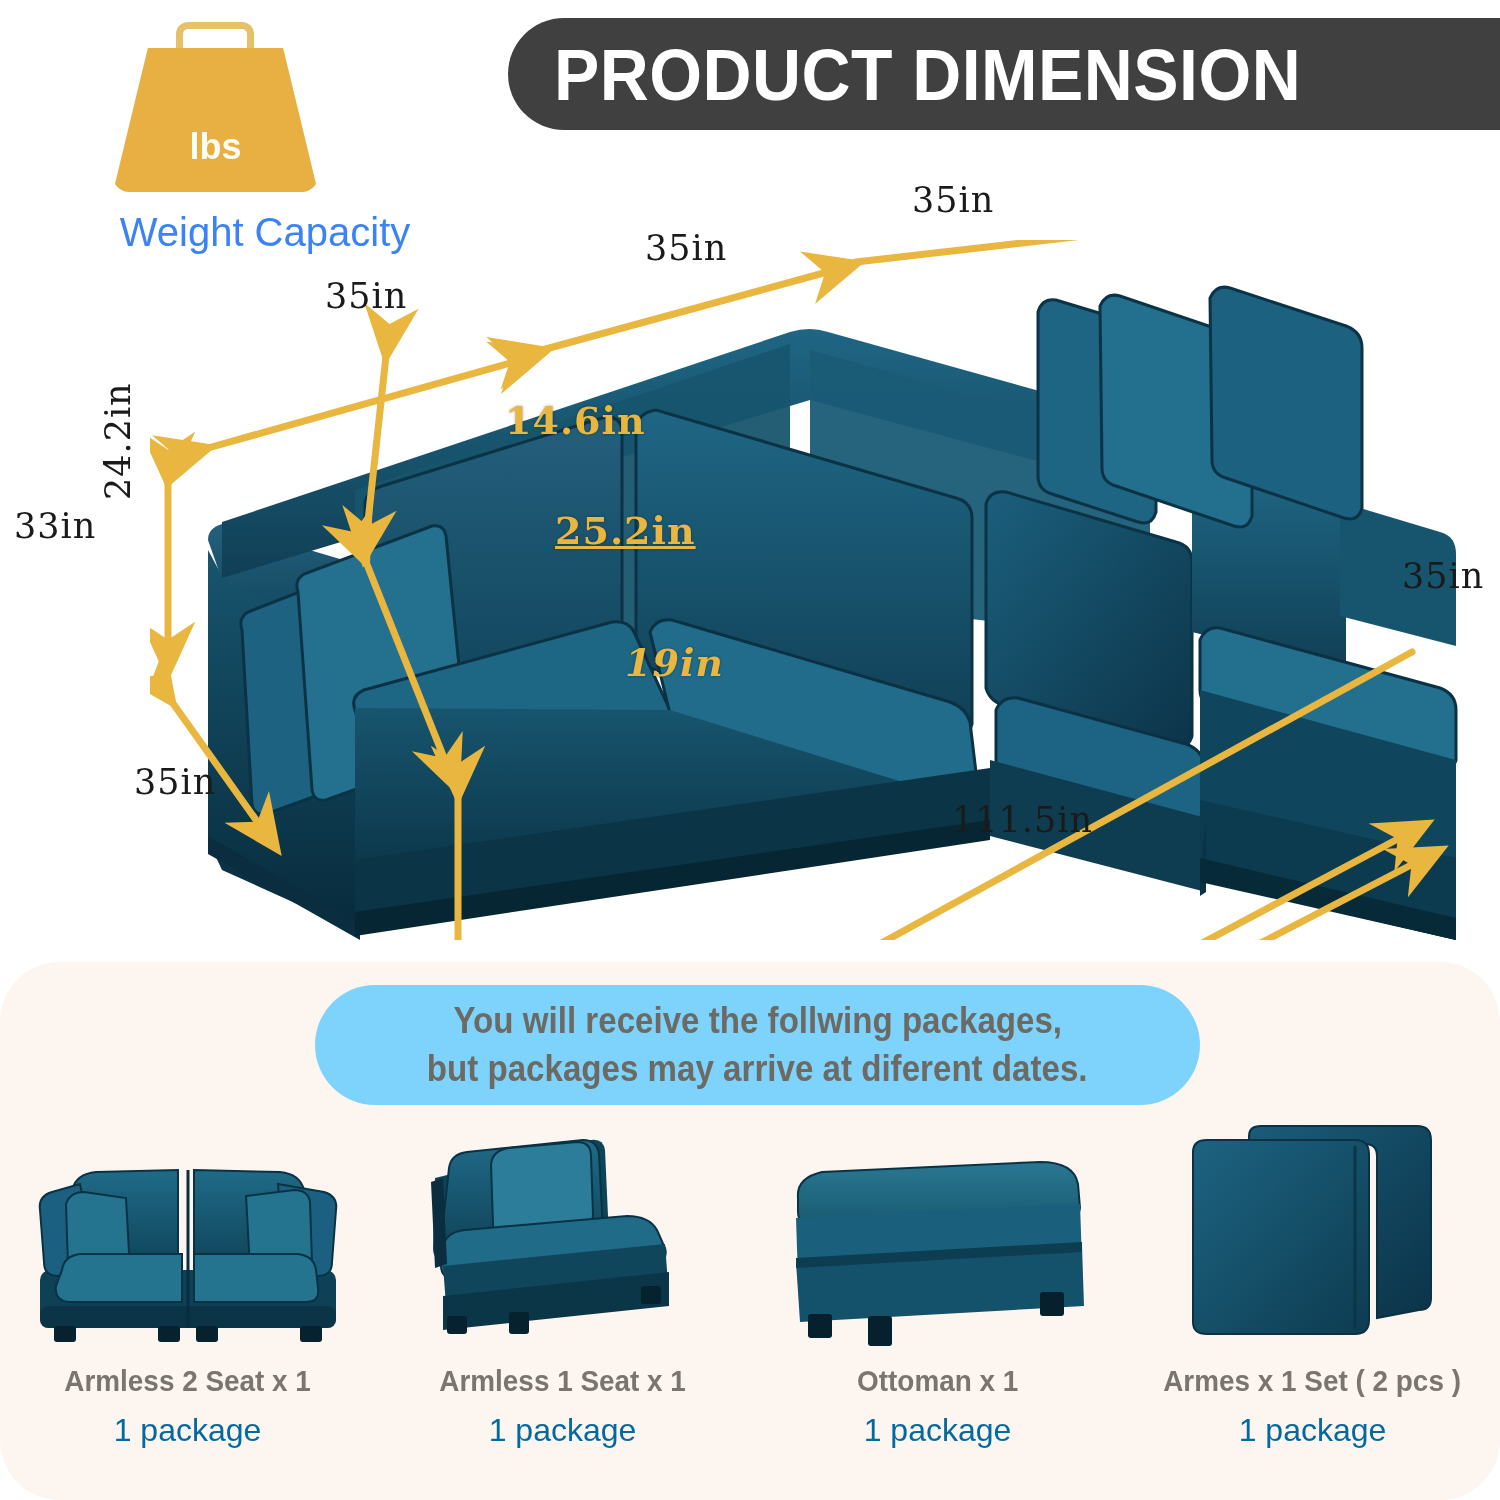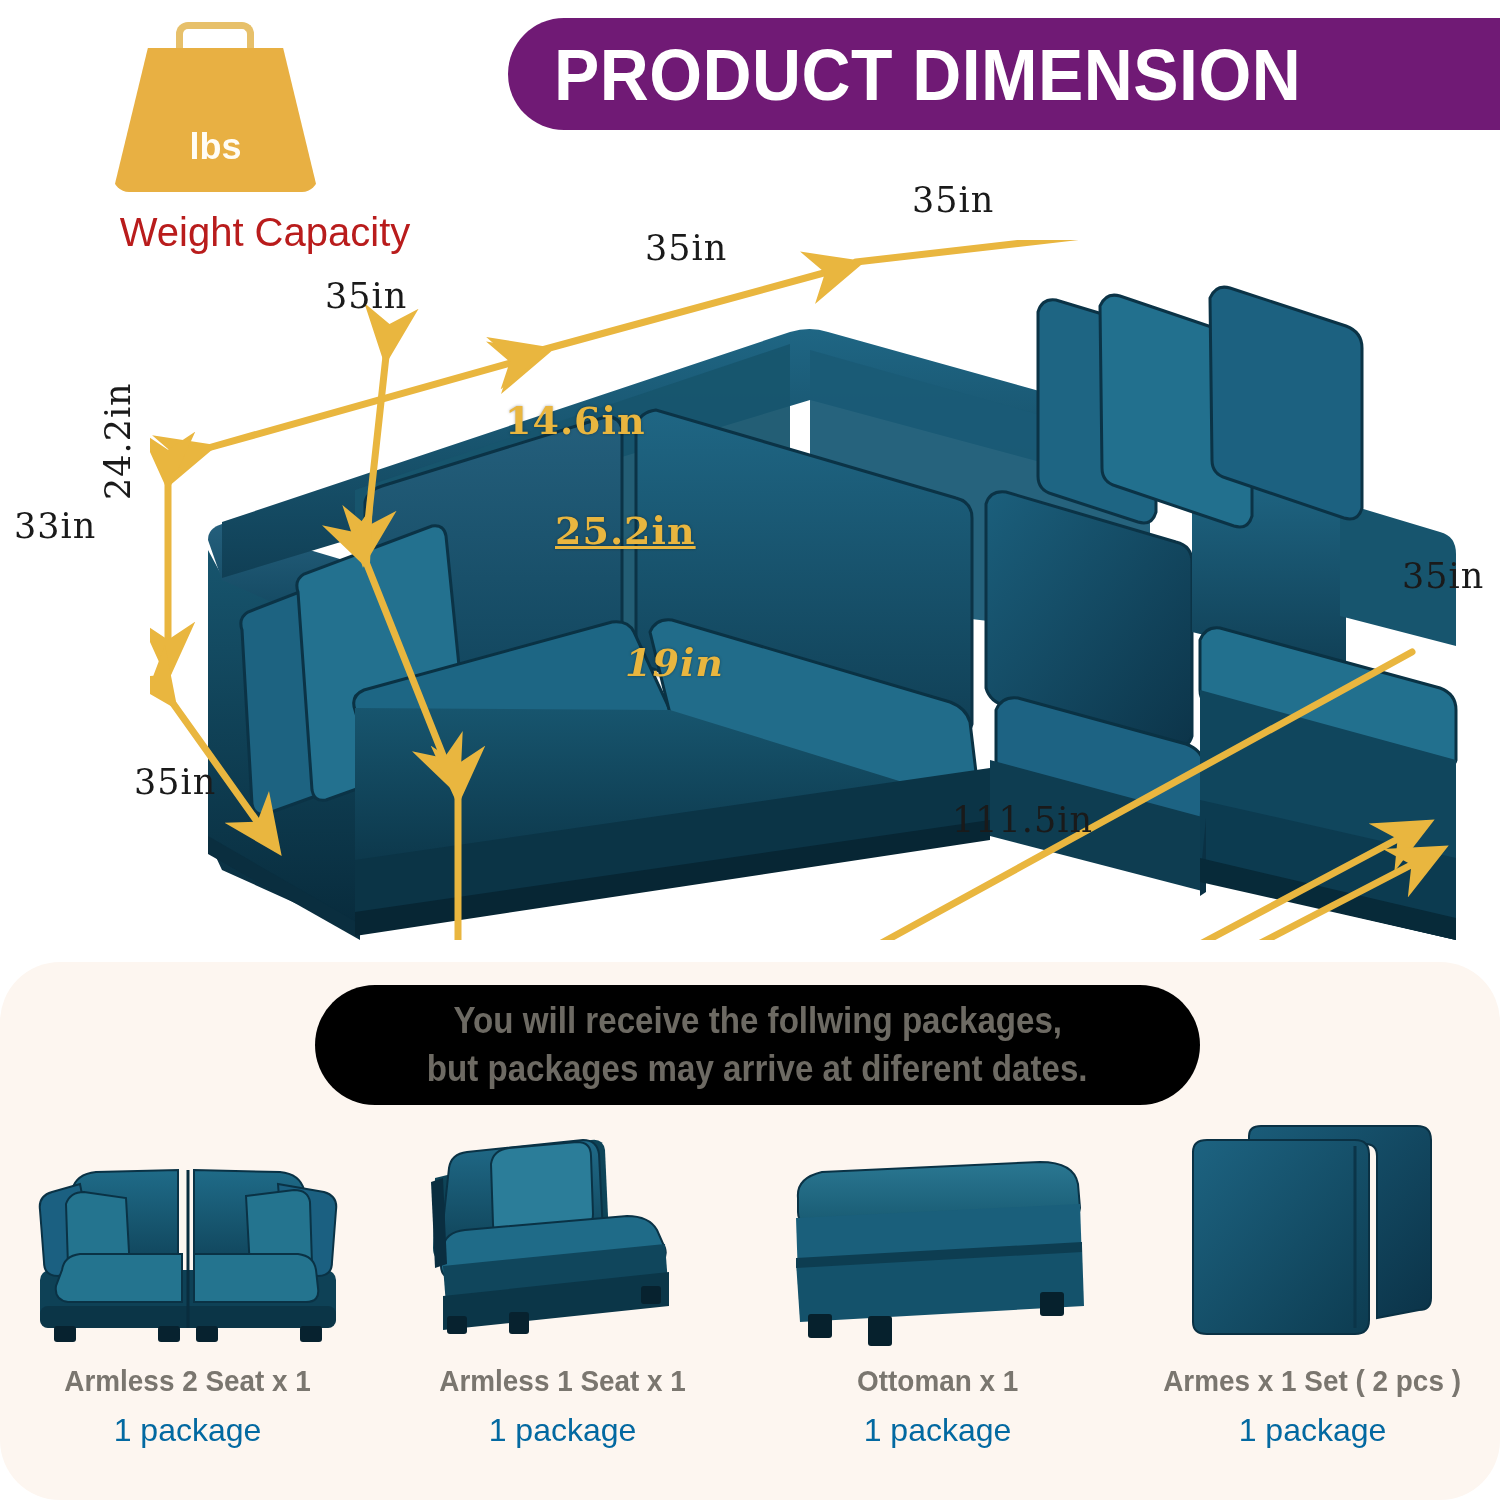--- a/index.html
+++ b/index.html
@@ -16,7 +16,7 @@
   
   .banner{
     position:absolute;left:508px;top:18px;width:992px;height:112px;
-    background:#701a75;
+    background:#404040;
     border-top-left-radius:56px;border-bottom-left-radius:56px;
     border-top-right-radius:0;border-bottom-right-radius:0;
     display:flex;align-items:center;

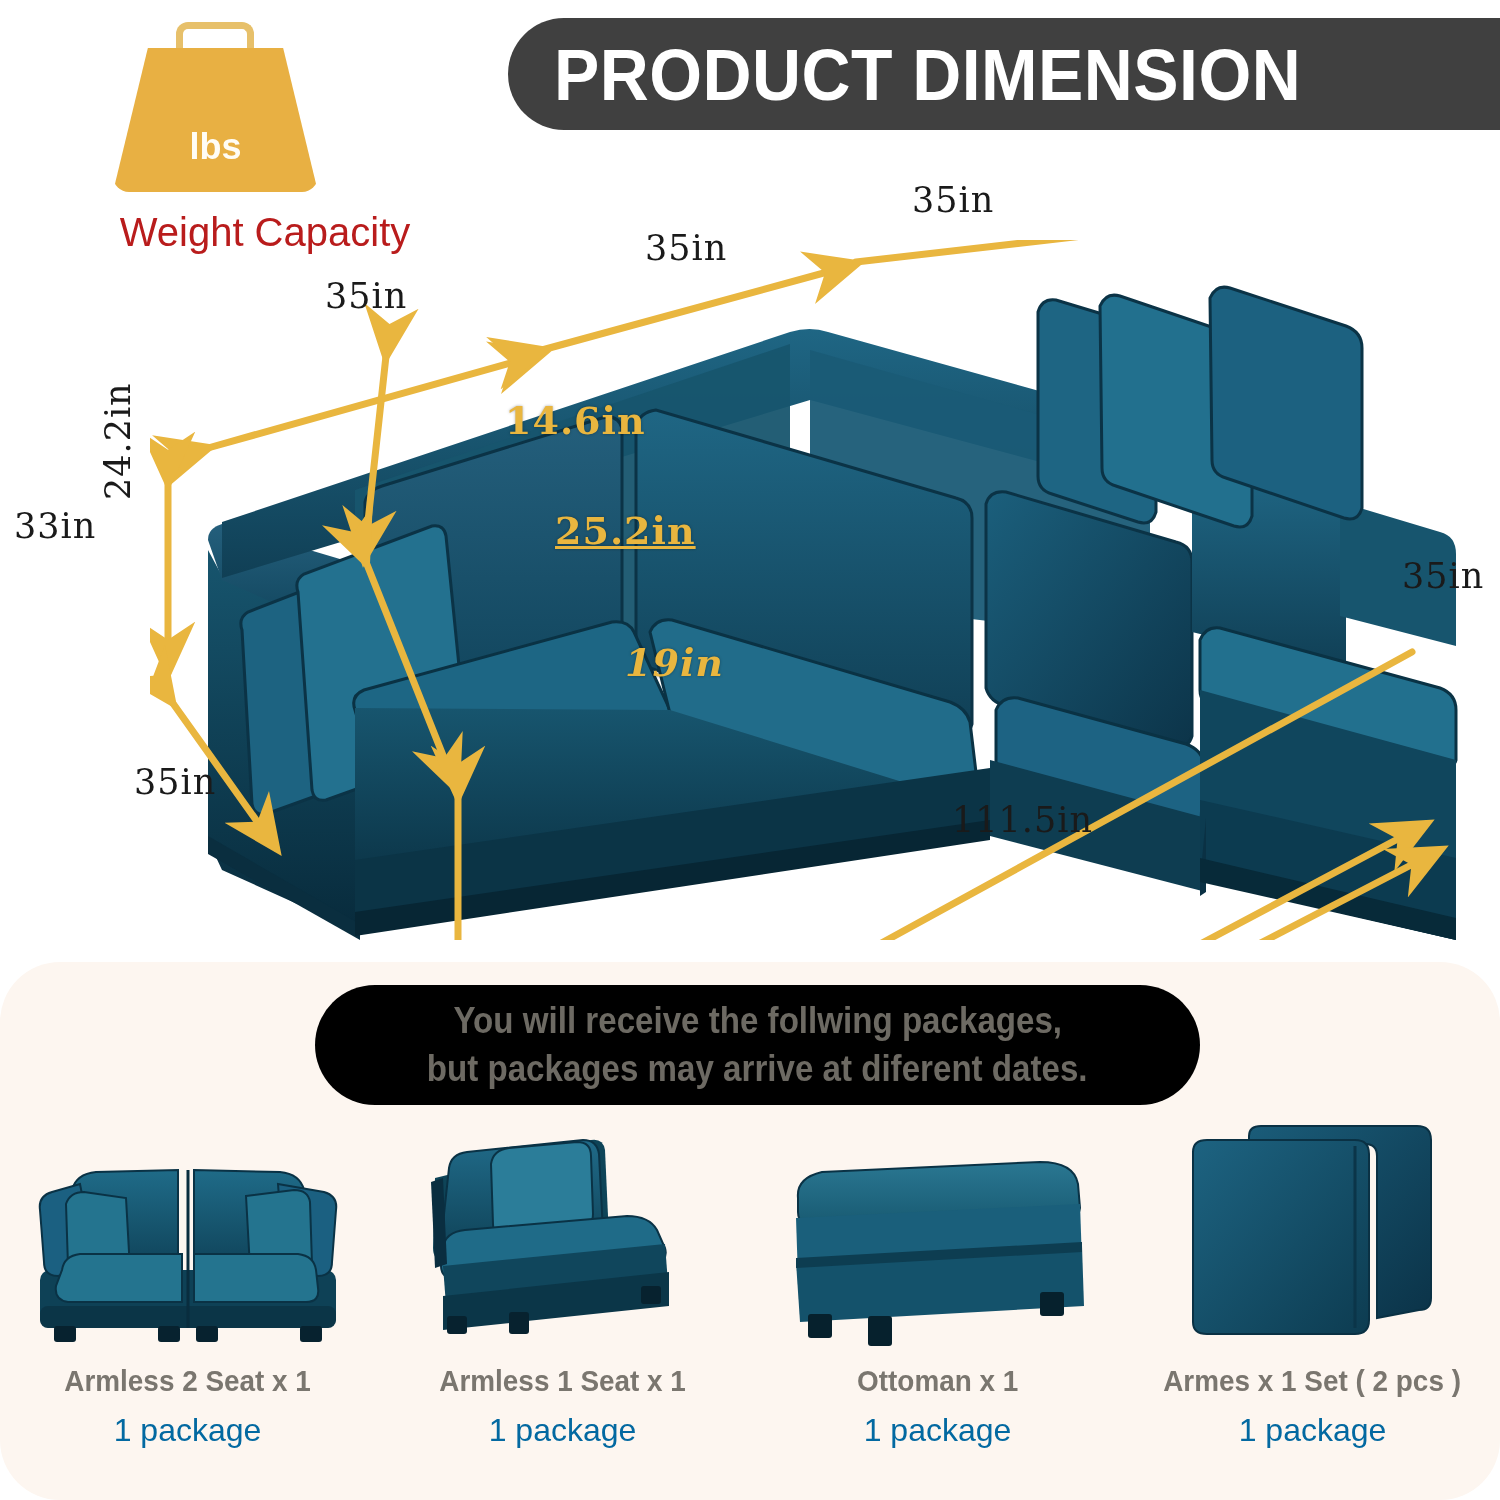--- a/index.html
+++ b/index.html
@@ -60,7 +60,7 @@
   }
   .weight-caption{
     position:absolute;left:-40px;top:188px;width:420px;text-align:center;
-    color:#b91c1c;font-size:40px;font-weight:normal;
+    color:#3b82f6;font-size:40px;font-weight:normal;
   }
 
   

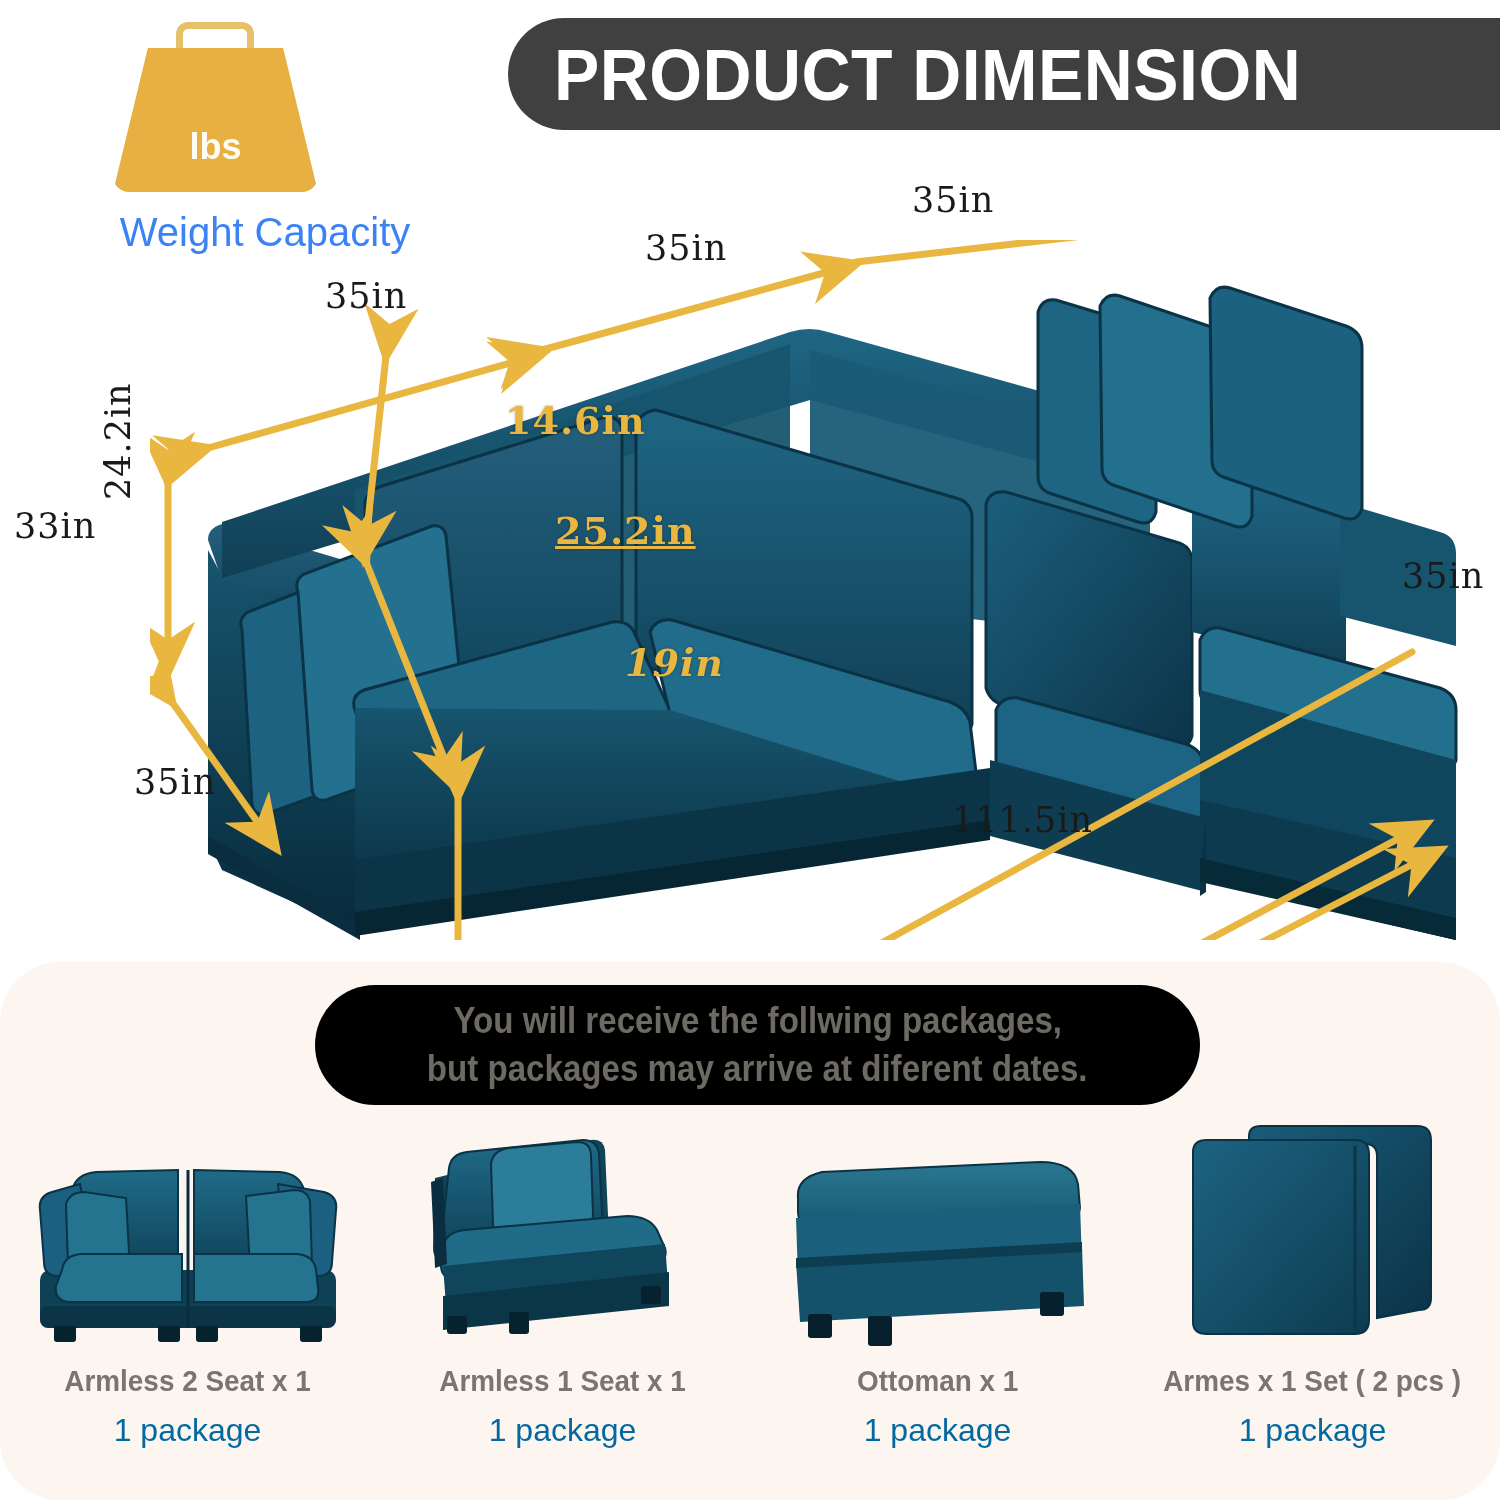--- a/index.html
+++ b/index.html
@@ -84,7 +84,7 @@
   }
   .callout{
     position:absolute;left:315px;top:985px;width:885px;height:120px;
-    background:#000000;border-radius:60px;
+    background:#7dd3fc;border-radius:60px;
     display:flex;flex-direction:column;align-items:center;justify-content:center;
   }
   .callout-line{

